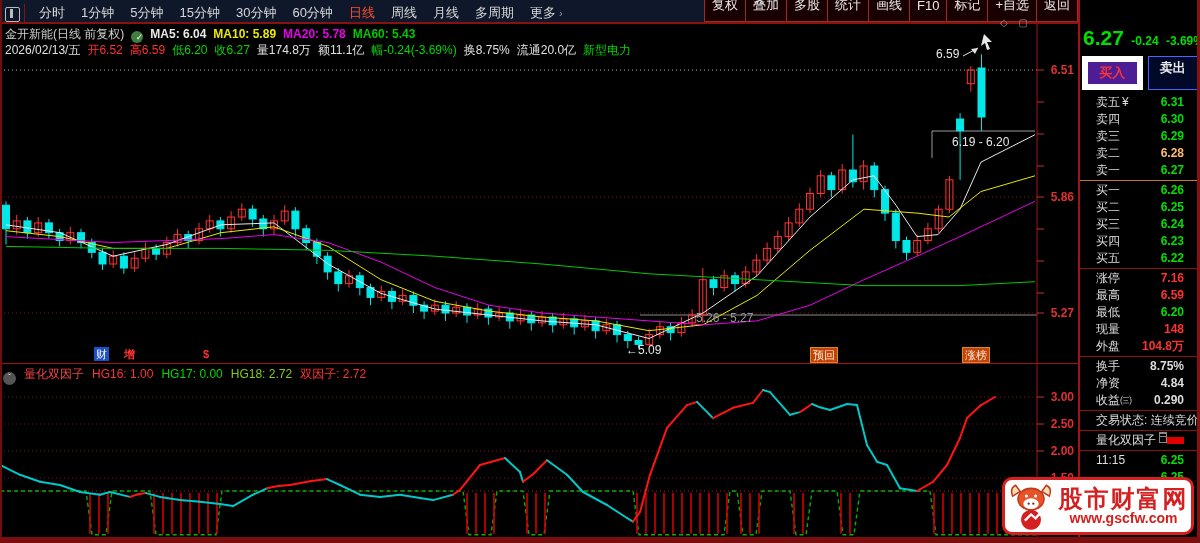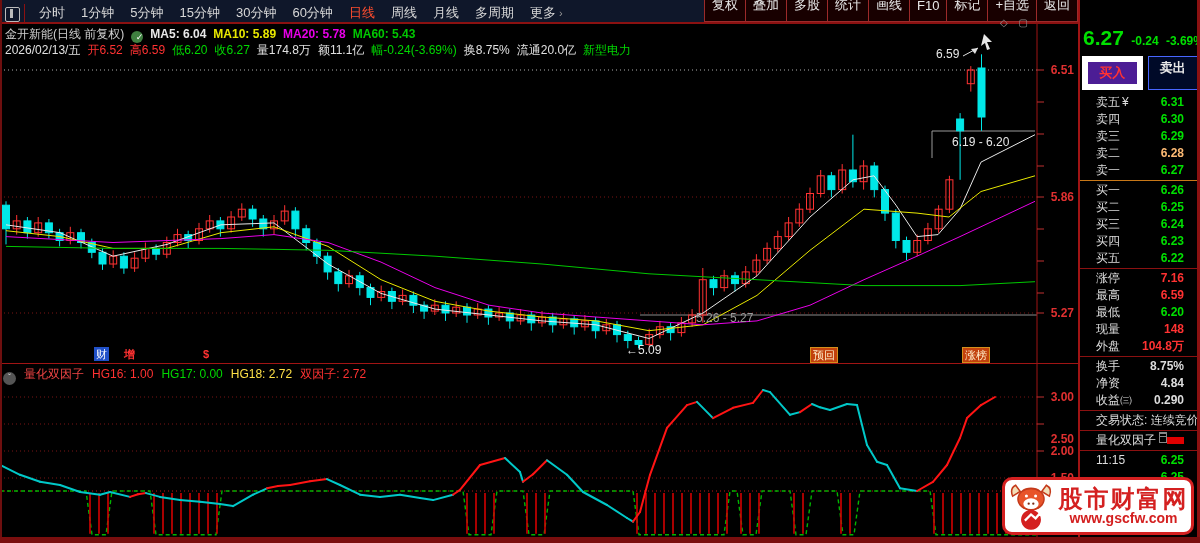--- a/index.html
+++ b/index.html
@@ -478,7 +478,7 @@
       <div class="badge orange" style="left: 962px;">涨榜</div>
     </div>
 
-  <div class="indhdr" id="indhdr"><span class="ind-ico">ˇ</span><span style="color: #ef4444;">量化双因子</span><span style="color: rgb(255, 50, 50);">HG16: 1.00</span><span style="color: rgb(0, 216, 0);">HG17: 0.00</span><span style="color: #fde047;">HG18: 2.72</span><span style="color: rgb(255, 50, 50);">双因子: 2.72</span></div>
+  <div class="indhdr" id="indhdr"><span class="ind-ico">ˇ</span><span style="color: #ef4444;">量化双因子</span><span style="color: rgb(255, 50, 50);">HG16: 1.00</span><span style="color: rgb(0, 216, 0);">HG17: 0.00</span><span style="color: #84cc16;">HG18: 2.72</span><span style="color: rgb(255, 50, 50);">双因子: 2.72</span></div>
 
   <div class="panel">
     <div class="p-price">

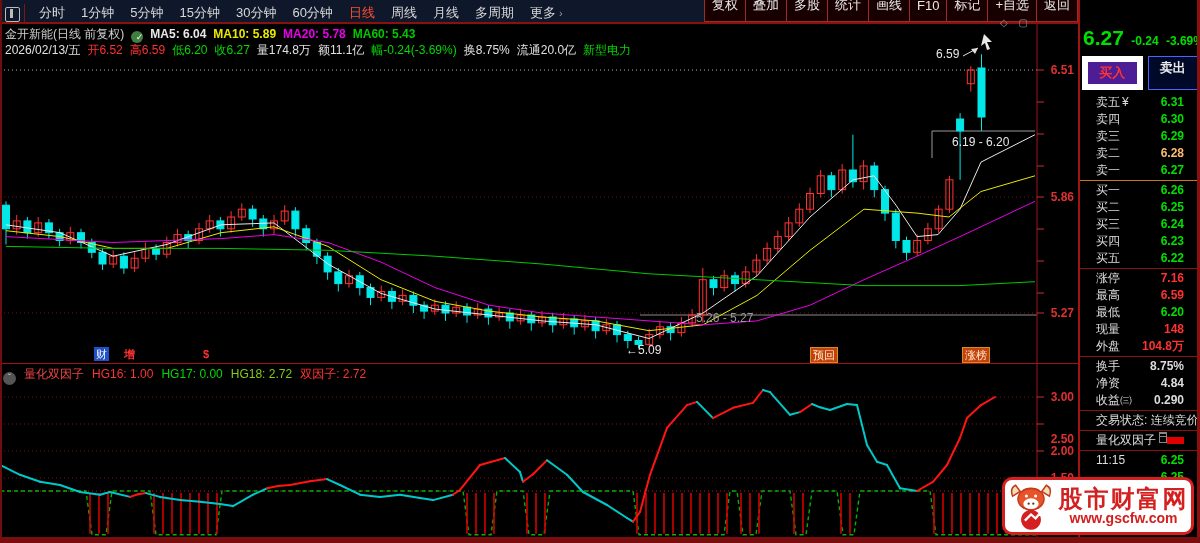--- a/index.html
+++ b/index.html
@@ -464,7 +464,7 @@
       <div class="axlab" style="left: 1038px; top: 190px;">5.86</div>
       <div class="axlab" style="left: 1038px; top: 306px;">5.27</div>
       <div class="axlab" style="left: 1038px; top: 390px;">3.00</div>
-      <div class="axlab" style="left: 1038px; top: 432px;">2.50</div>
+      <div class="axlab" style="left: 1038px; top: 417px;">2.50</div>
       <div class="axlab" style="left: 1038px; top: 444px;">2.00</div>
       <div class="axlab" style="left: 1038px; top: 471px;">1.50</div>
     </div>

